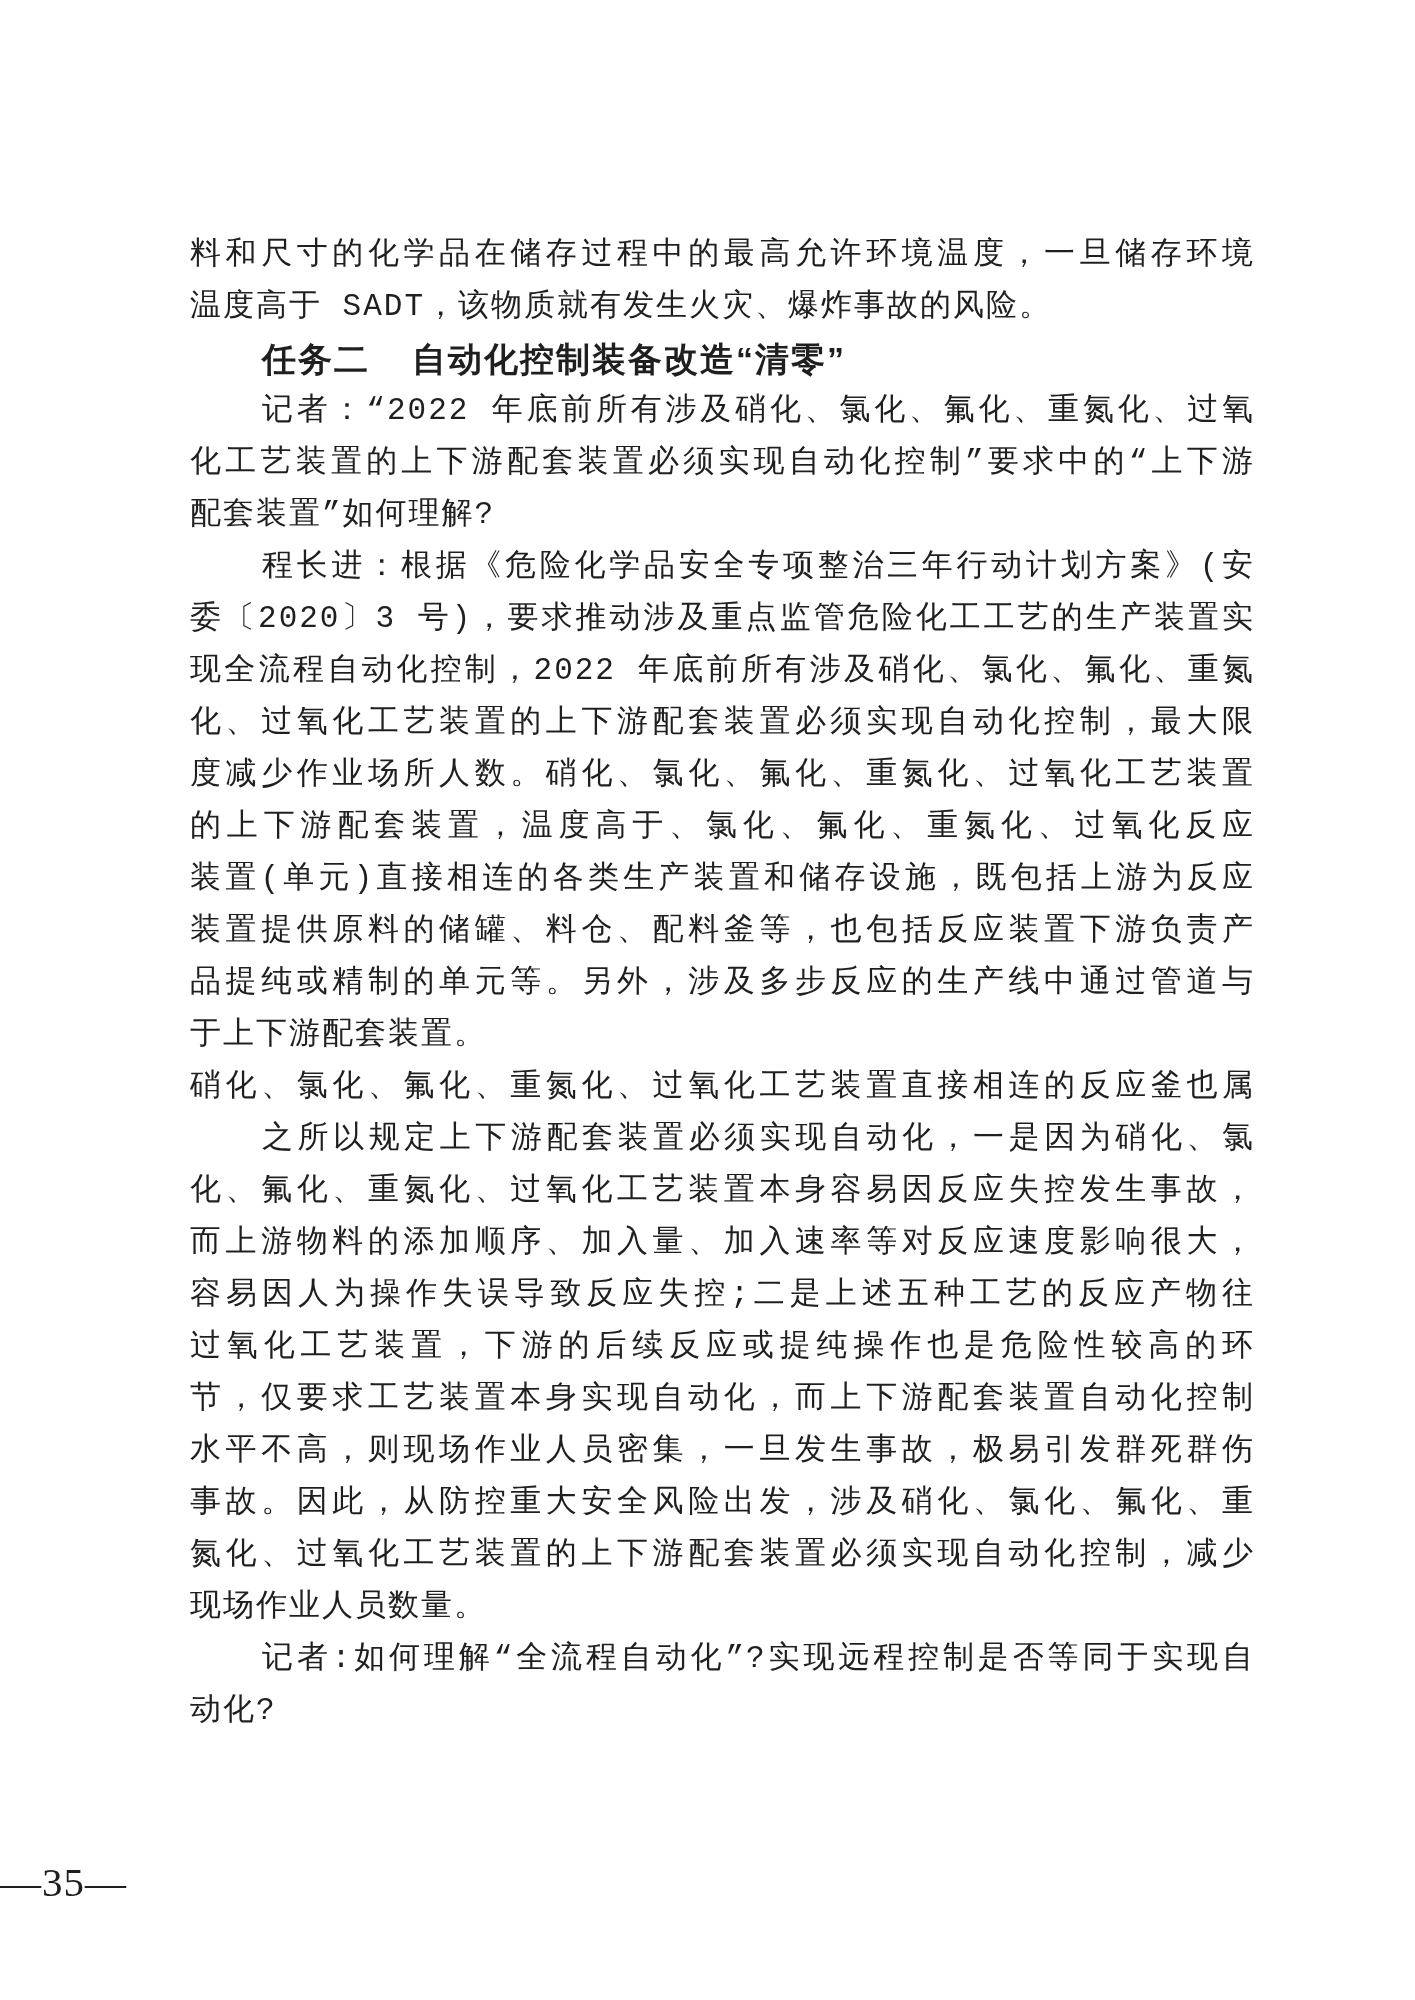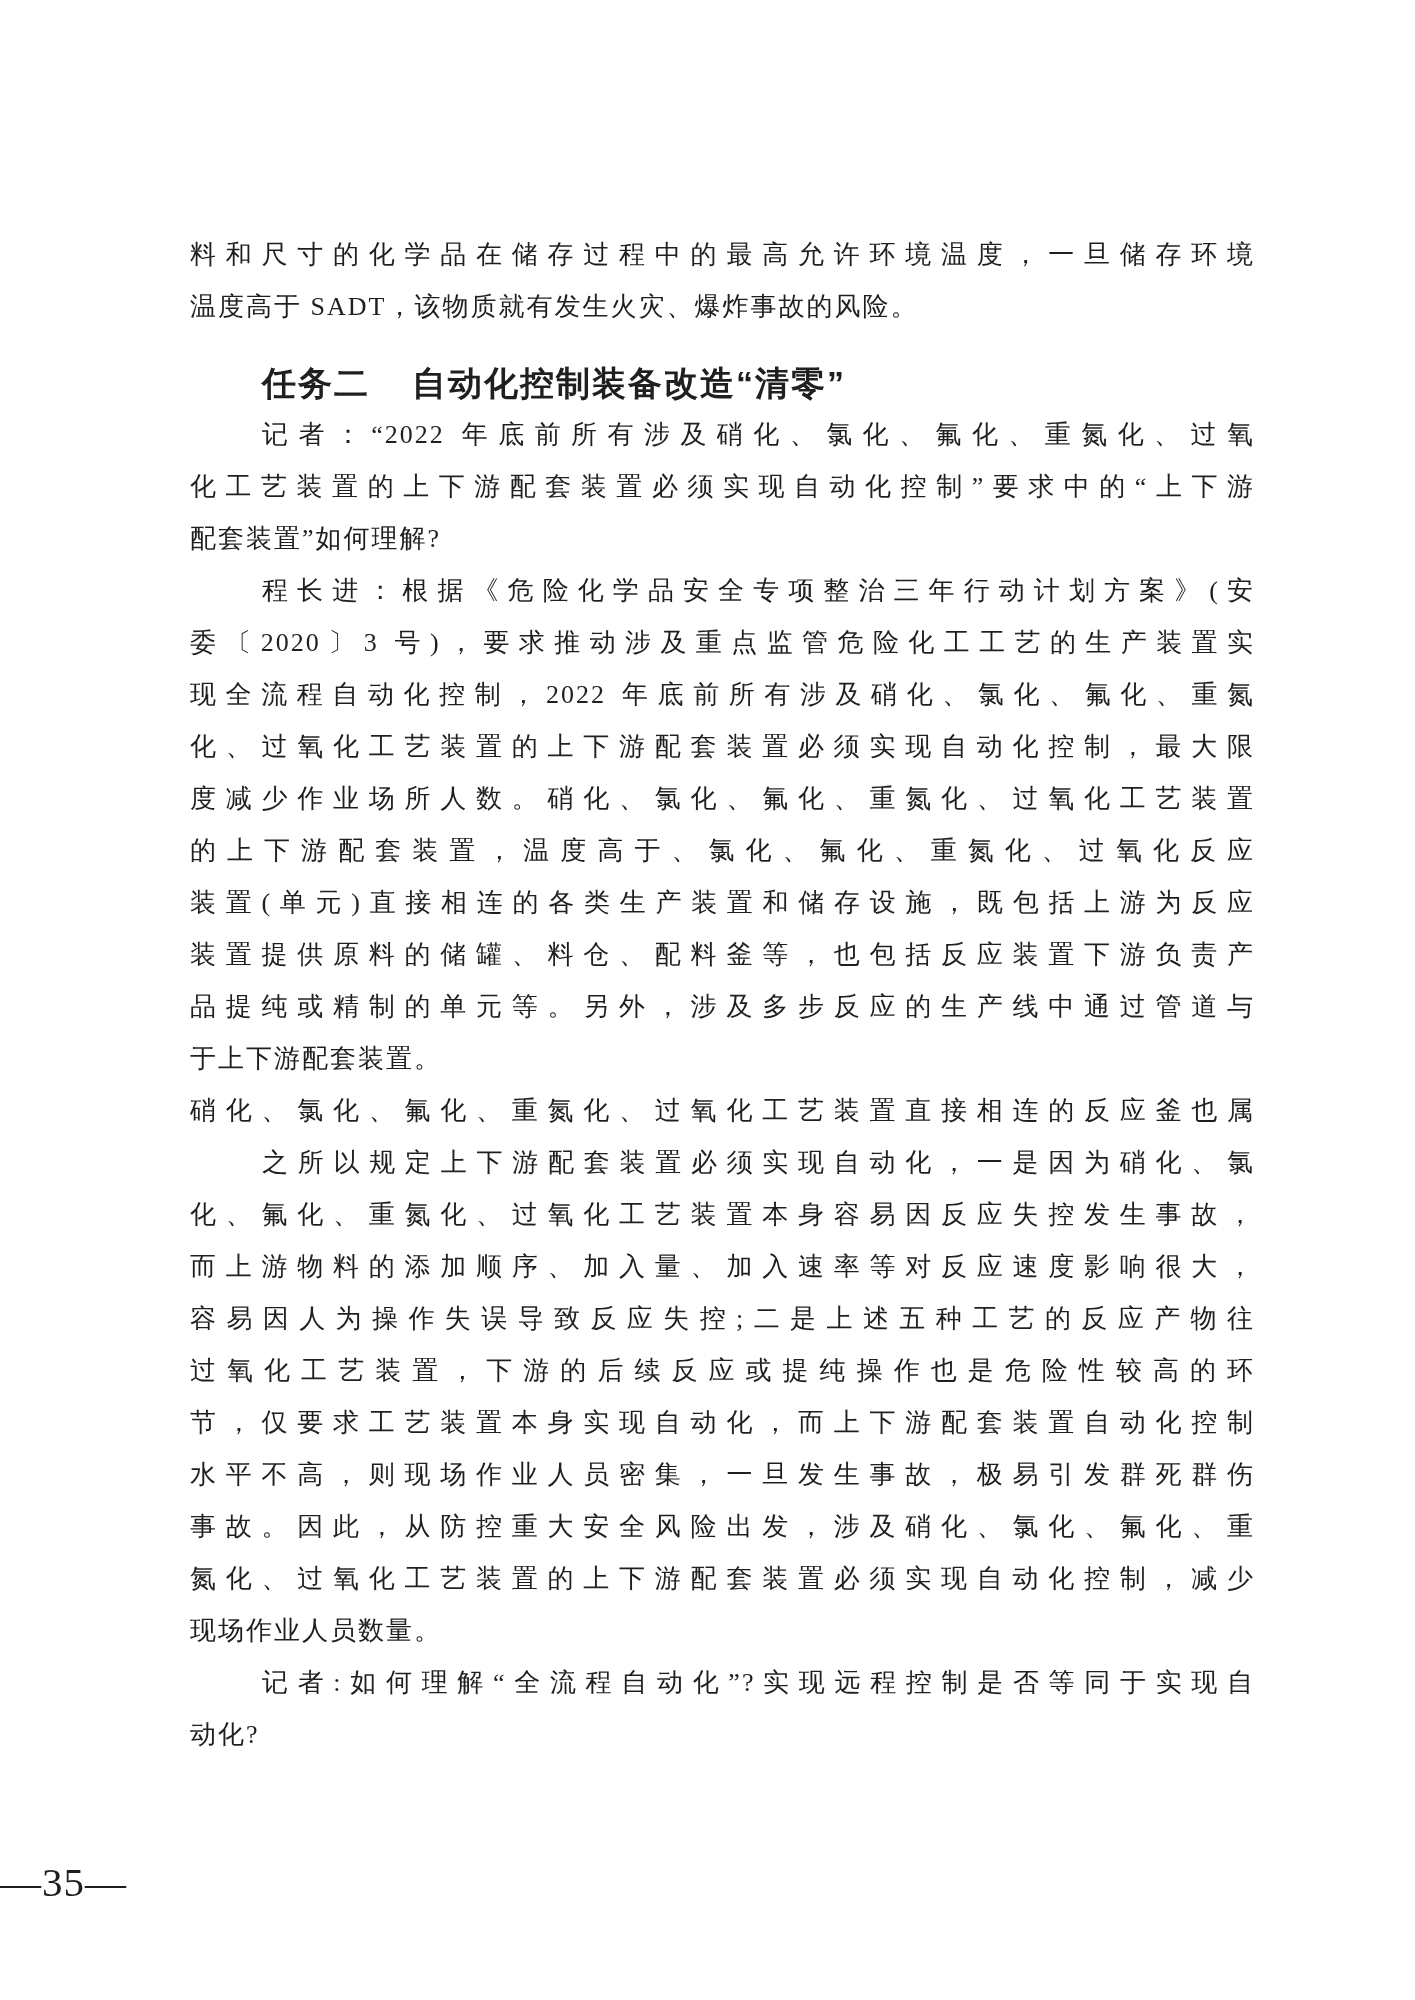--- a/index.html
+++ b/index.html
@@ -25,12 +25,13 @@
   .line {
     height: 52px;
     line-height: 52px;
-    font-size: 26px;
+    font-size: 31px;
     letter-spacing: 2px;
     text-align: justify;
     text-align-last: justify;
     overflow: hidden;
     white-space: nowrap;
+    font-family: Liberation Mono, monospace;
   }
   .line.end {
     text-align: left;

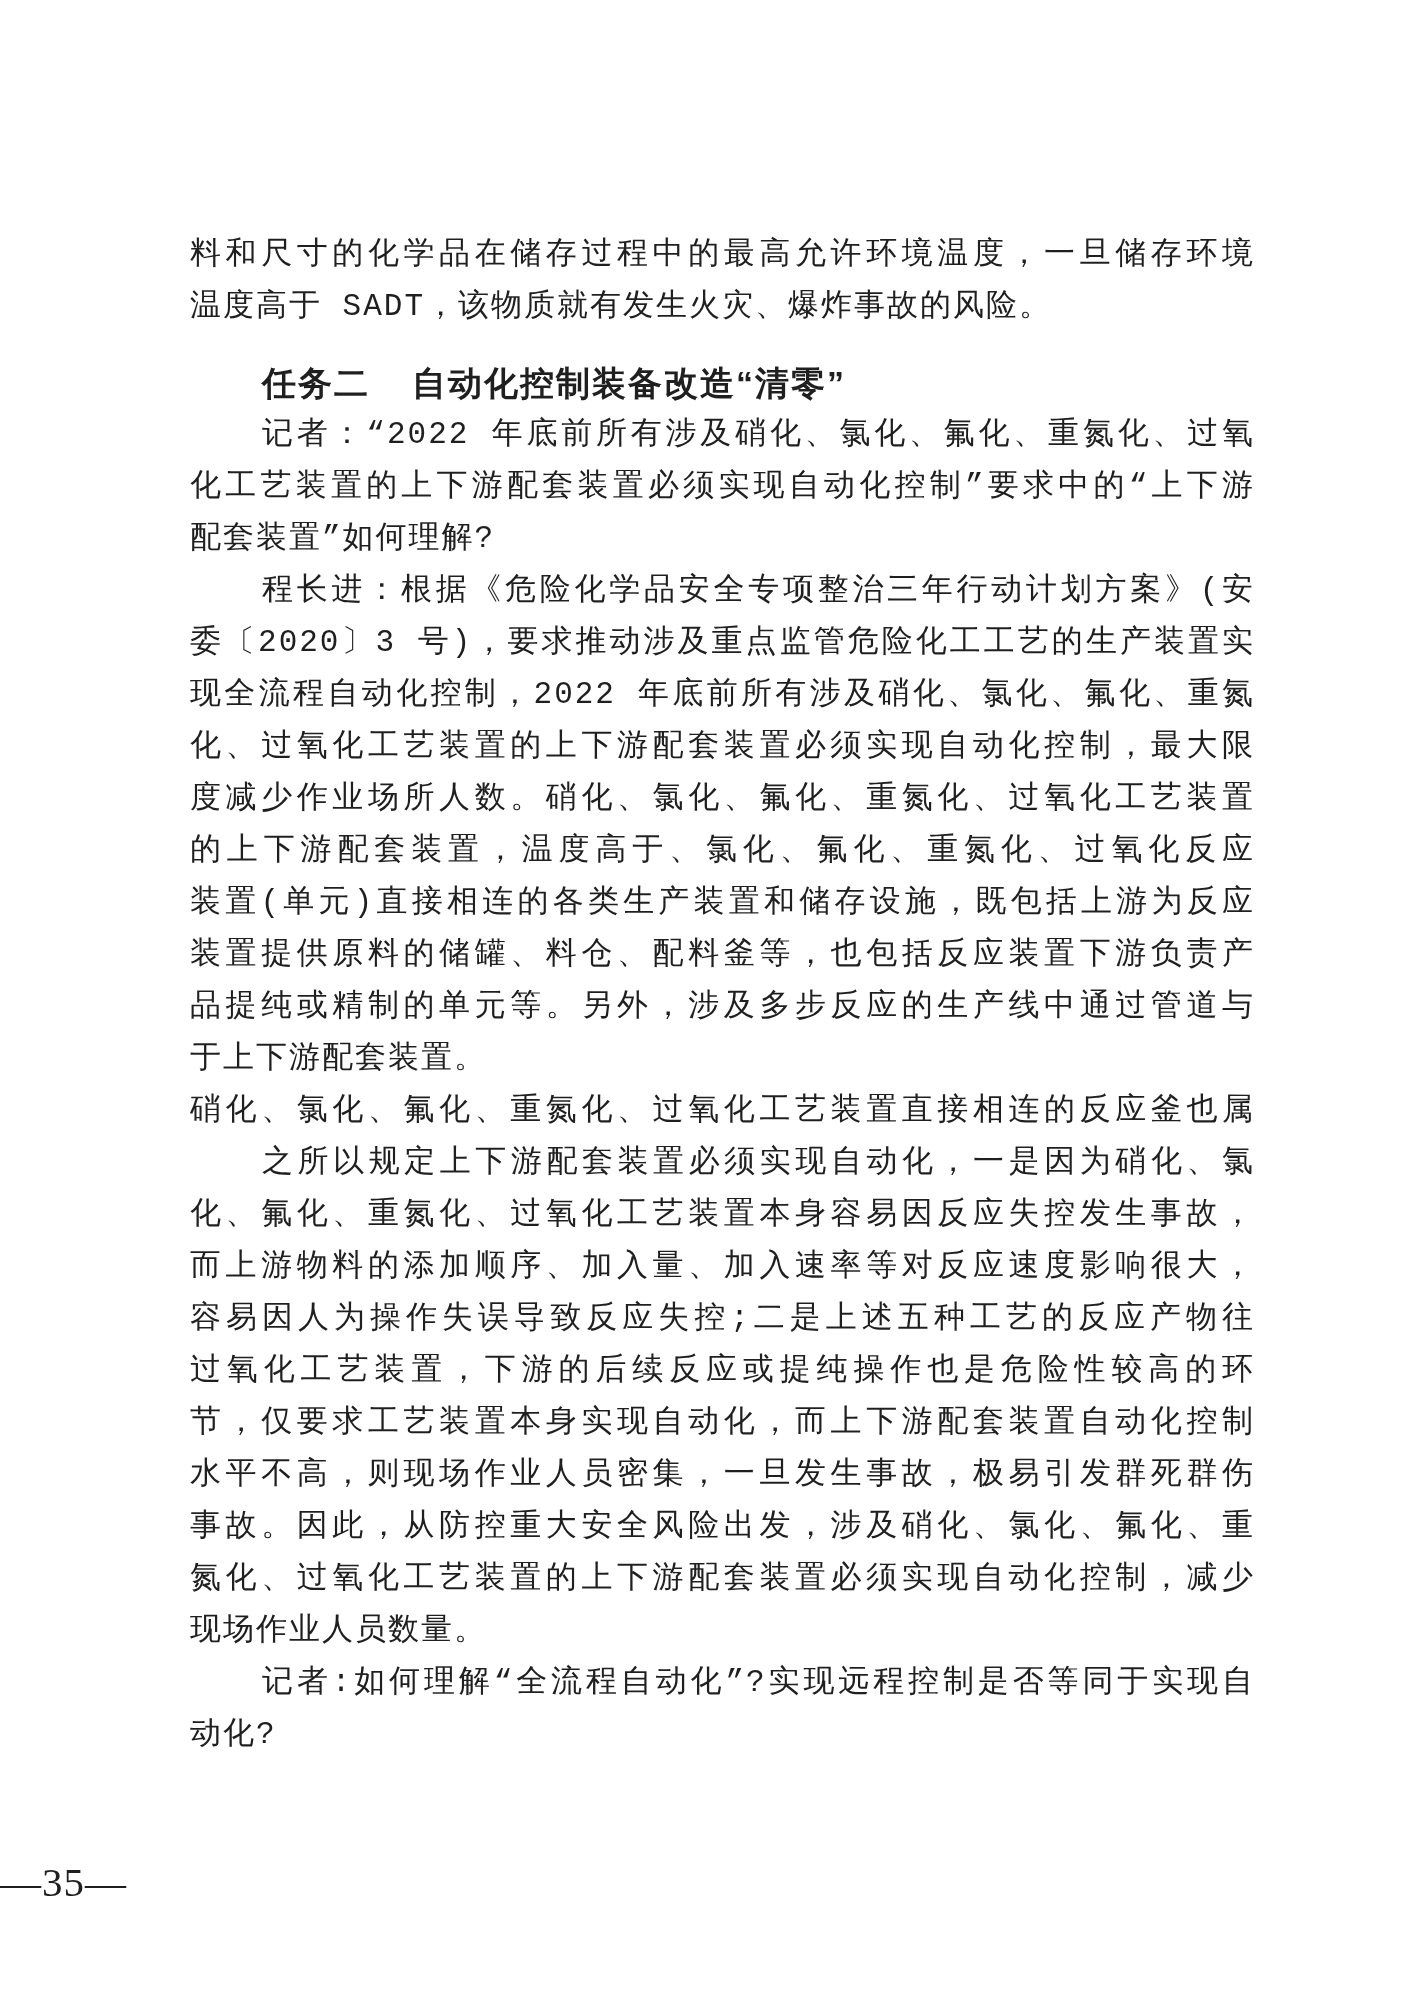--- a/index.html
+++ b/index.html
@@ -49,7 +49,6 @@
     font-family: "Liberation Sans", "DejaVu Sans", sans-serif;
     letter-spacing: 2px;
     white-space: nowrap;
-    margin-top: 24px;
   }
   .heading-num {
     margin-right: 42px;

